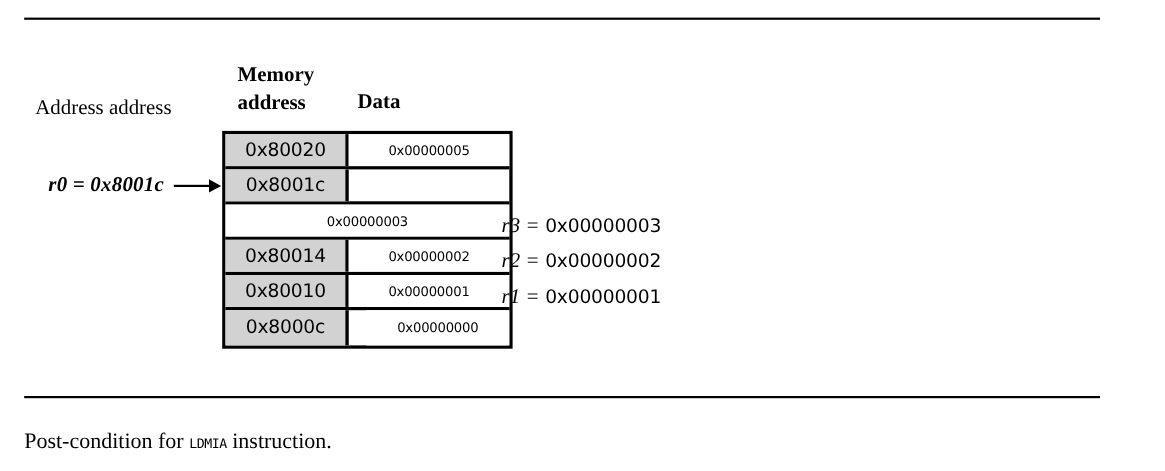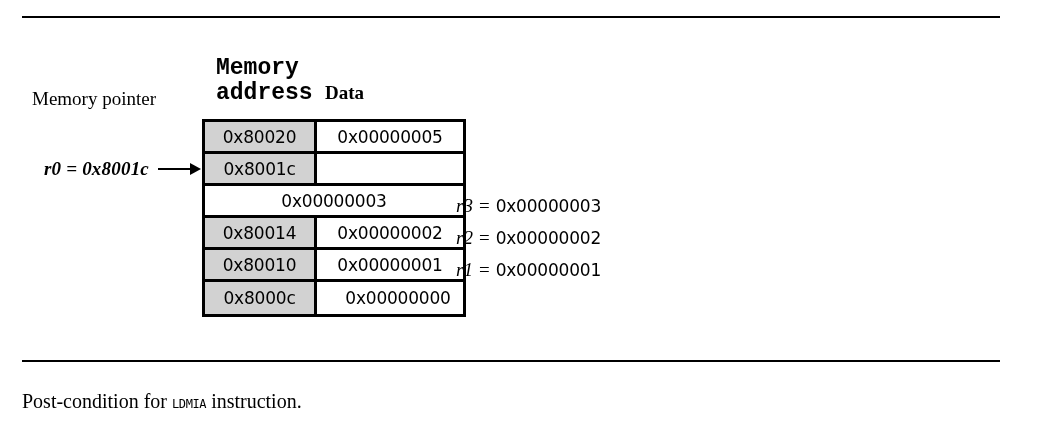--- a/index.html
+++ b/index.html
@@ -47,9 +47,8 @@
     left: 216px;
     top: 56px;
     font-weight: bold;
-    font-size: 23px;
+    font-size: 19px;
     line-height: 25px;
-    font-family: Liberation Mono, monospace;
   }
   #header-memory-address .hdr-line { display: block; }
 

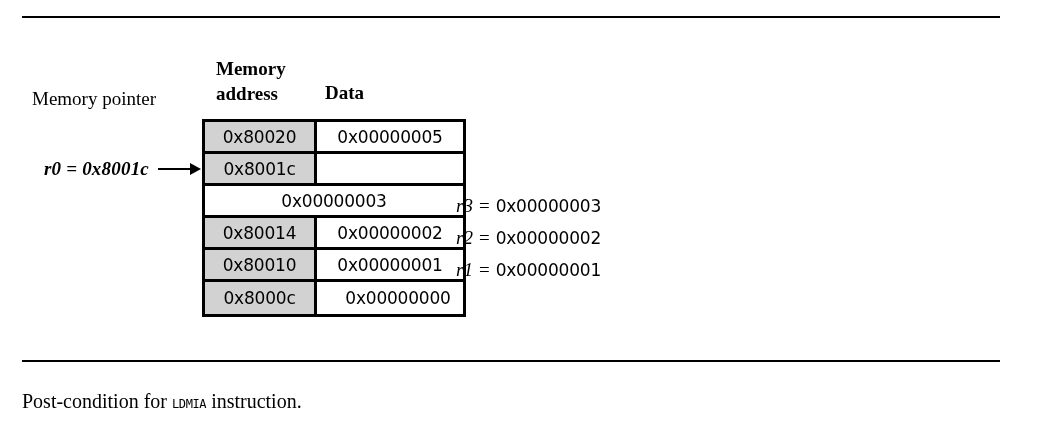--- a/index.html
+++ b/index.html
@@ -190,7 +190,7 @@
 
   <div class="rule" id="rule-top"></div>
 
-  <div class="label-serif" id="address-pointer-label">Memory pointer</div>
+  <div class="label-serif" id="address-pointer-label">Address address</div>
 
   <div class="label-serif" id="header-memory-address">
     <span class="hdr-line">Memory</span>

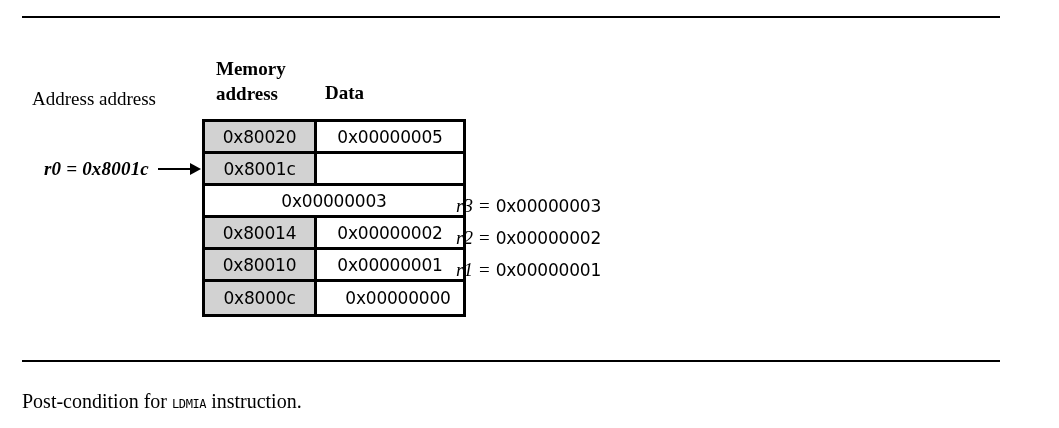--- a/index.html
+++ b/index.html
@@ -136,7 +136,7 @@
     align-items: center;
     justify-content: center;
     font-family: "DejaVu Sans", "Liberation Sans", sans-serif;
-    font-size: 17px;
+    font-size: 12px;
     letter-spacing: -0.2px;
   }
 

